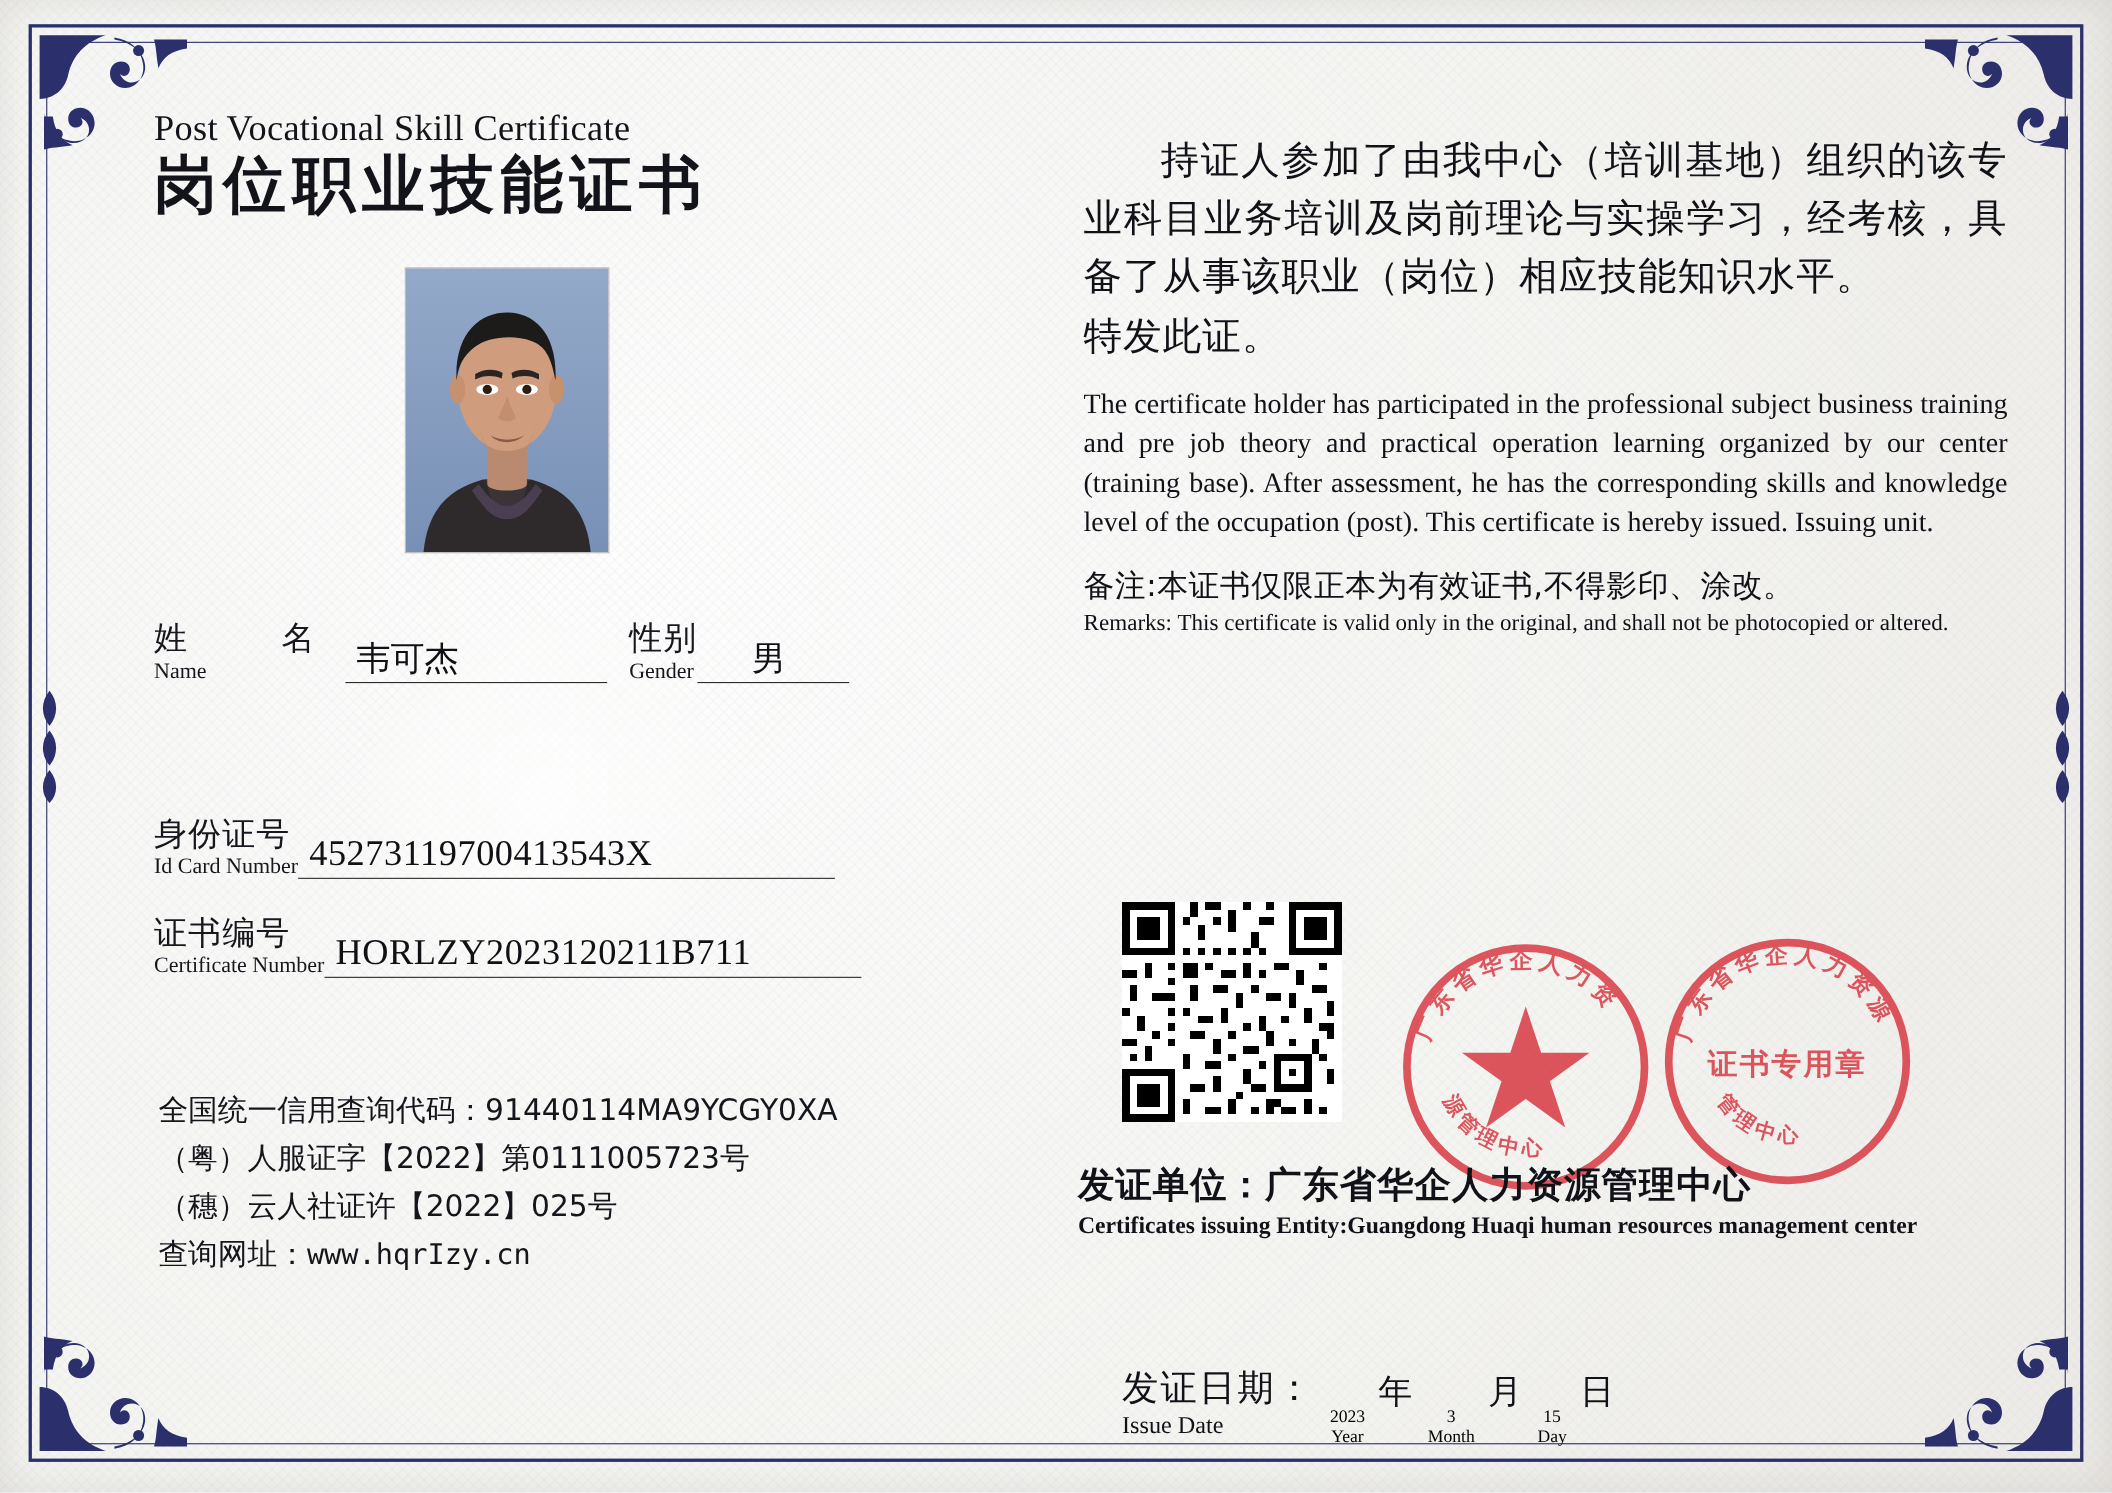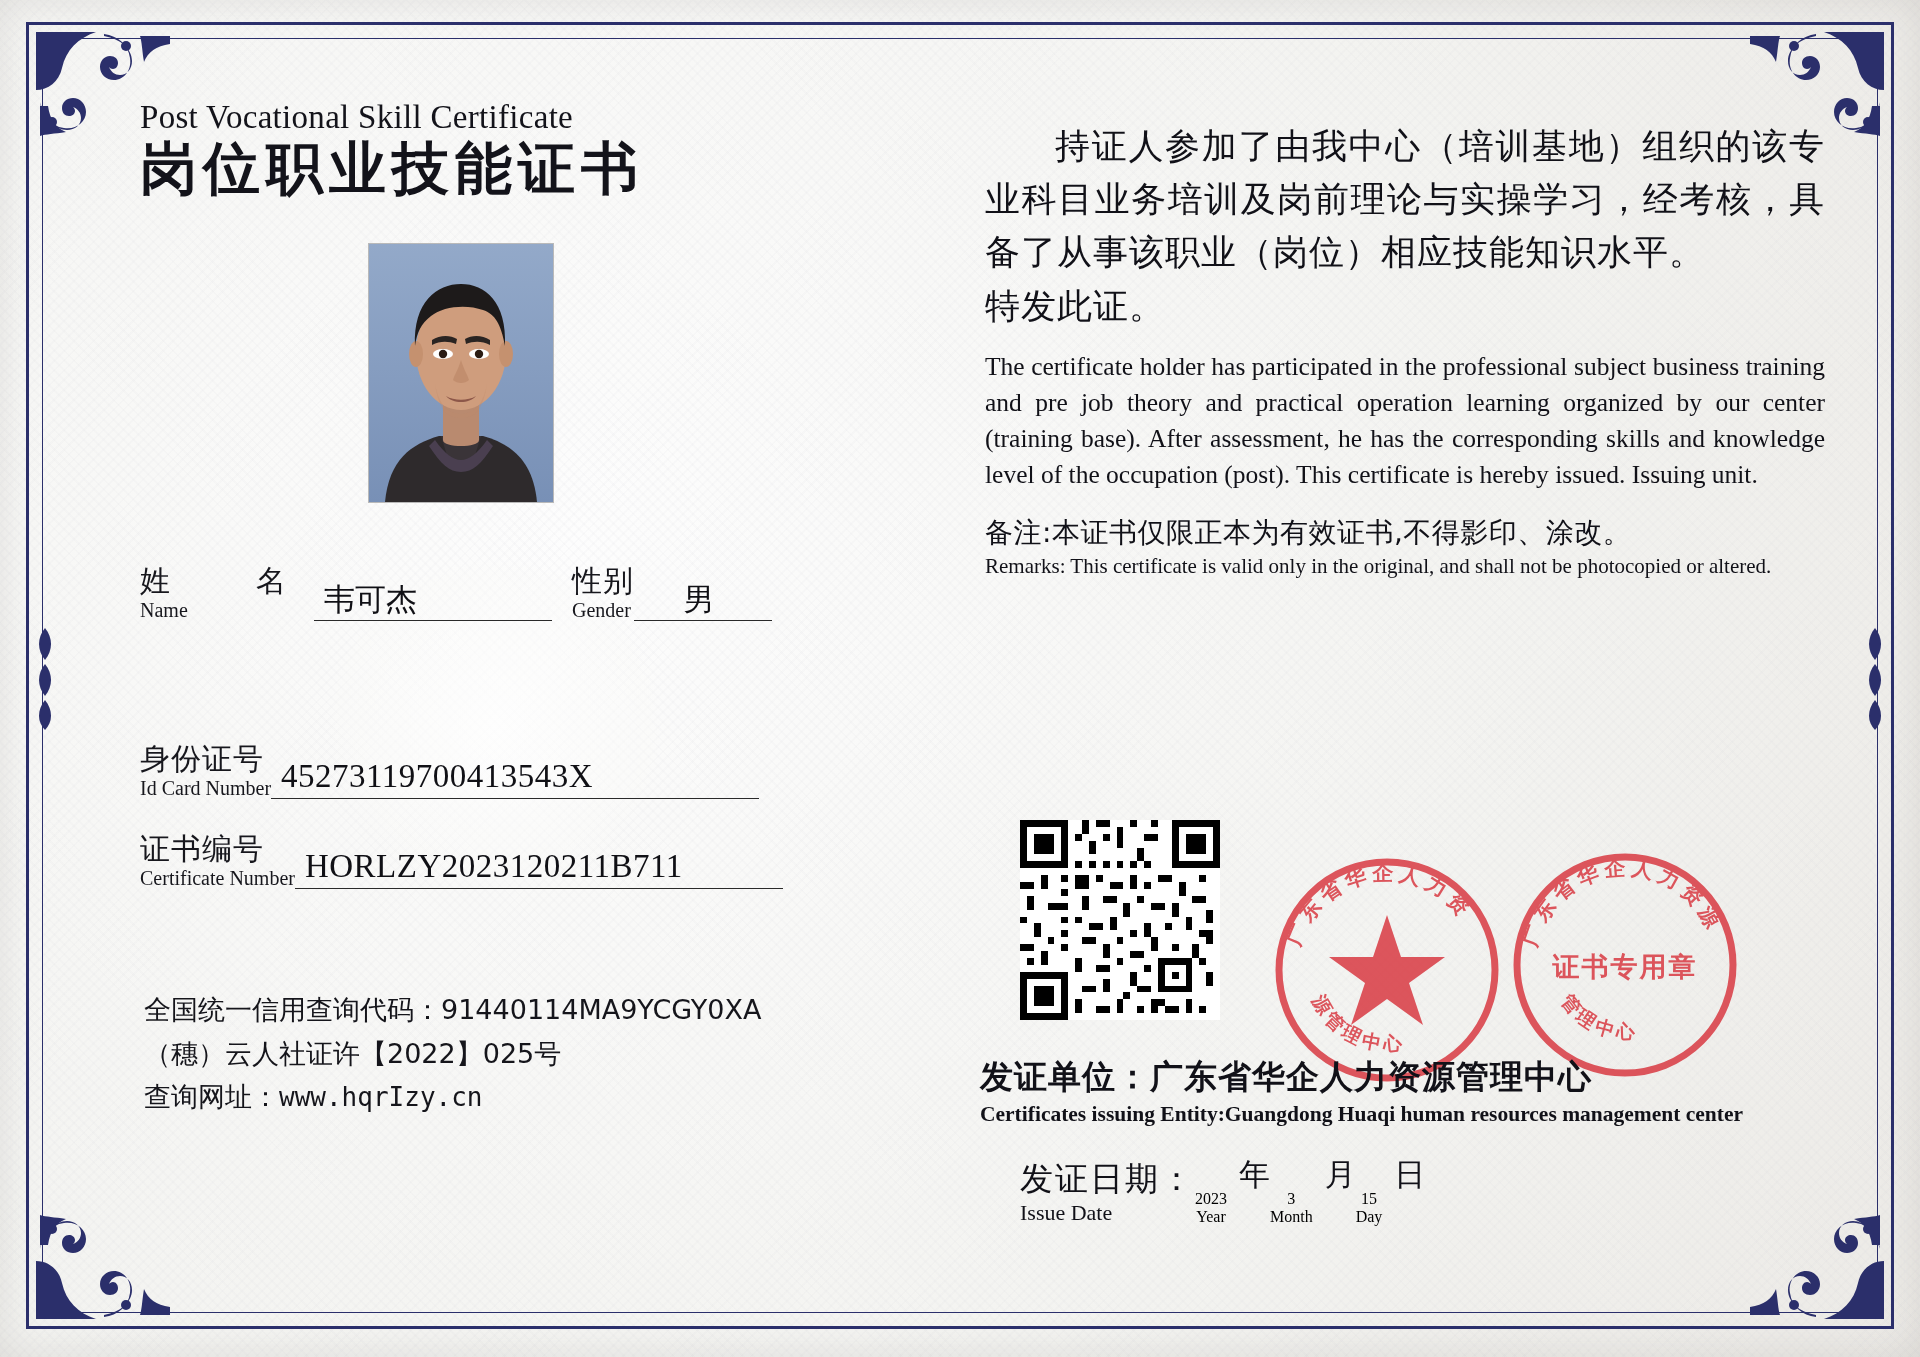--- a/index.html
+++ b/index.html
@@ -470,6 +470,7 @@
 
     <div id="legal-lines">
       <div>全国统一信用查询代码：91440114MA9YCGY0XA</div>
+      <div>（粤）人服证字【2022】第0111005723号</div>
       <div>（穗）云人社证许【2022】025号</div>
       <div>
         <span>查询网址：</span><span class="mono">www.hqrIzy.cn</span>

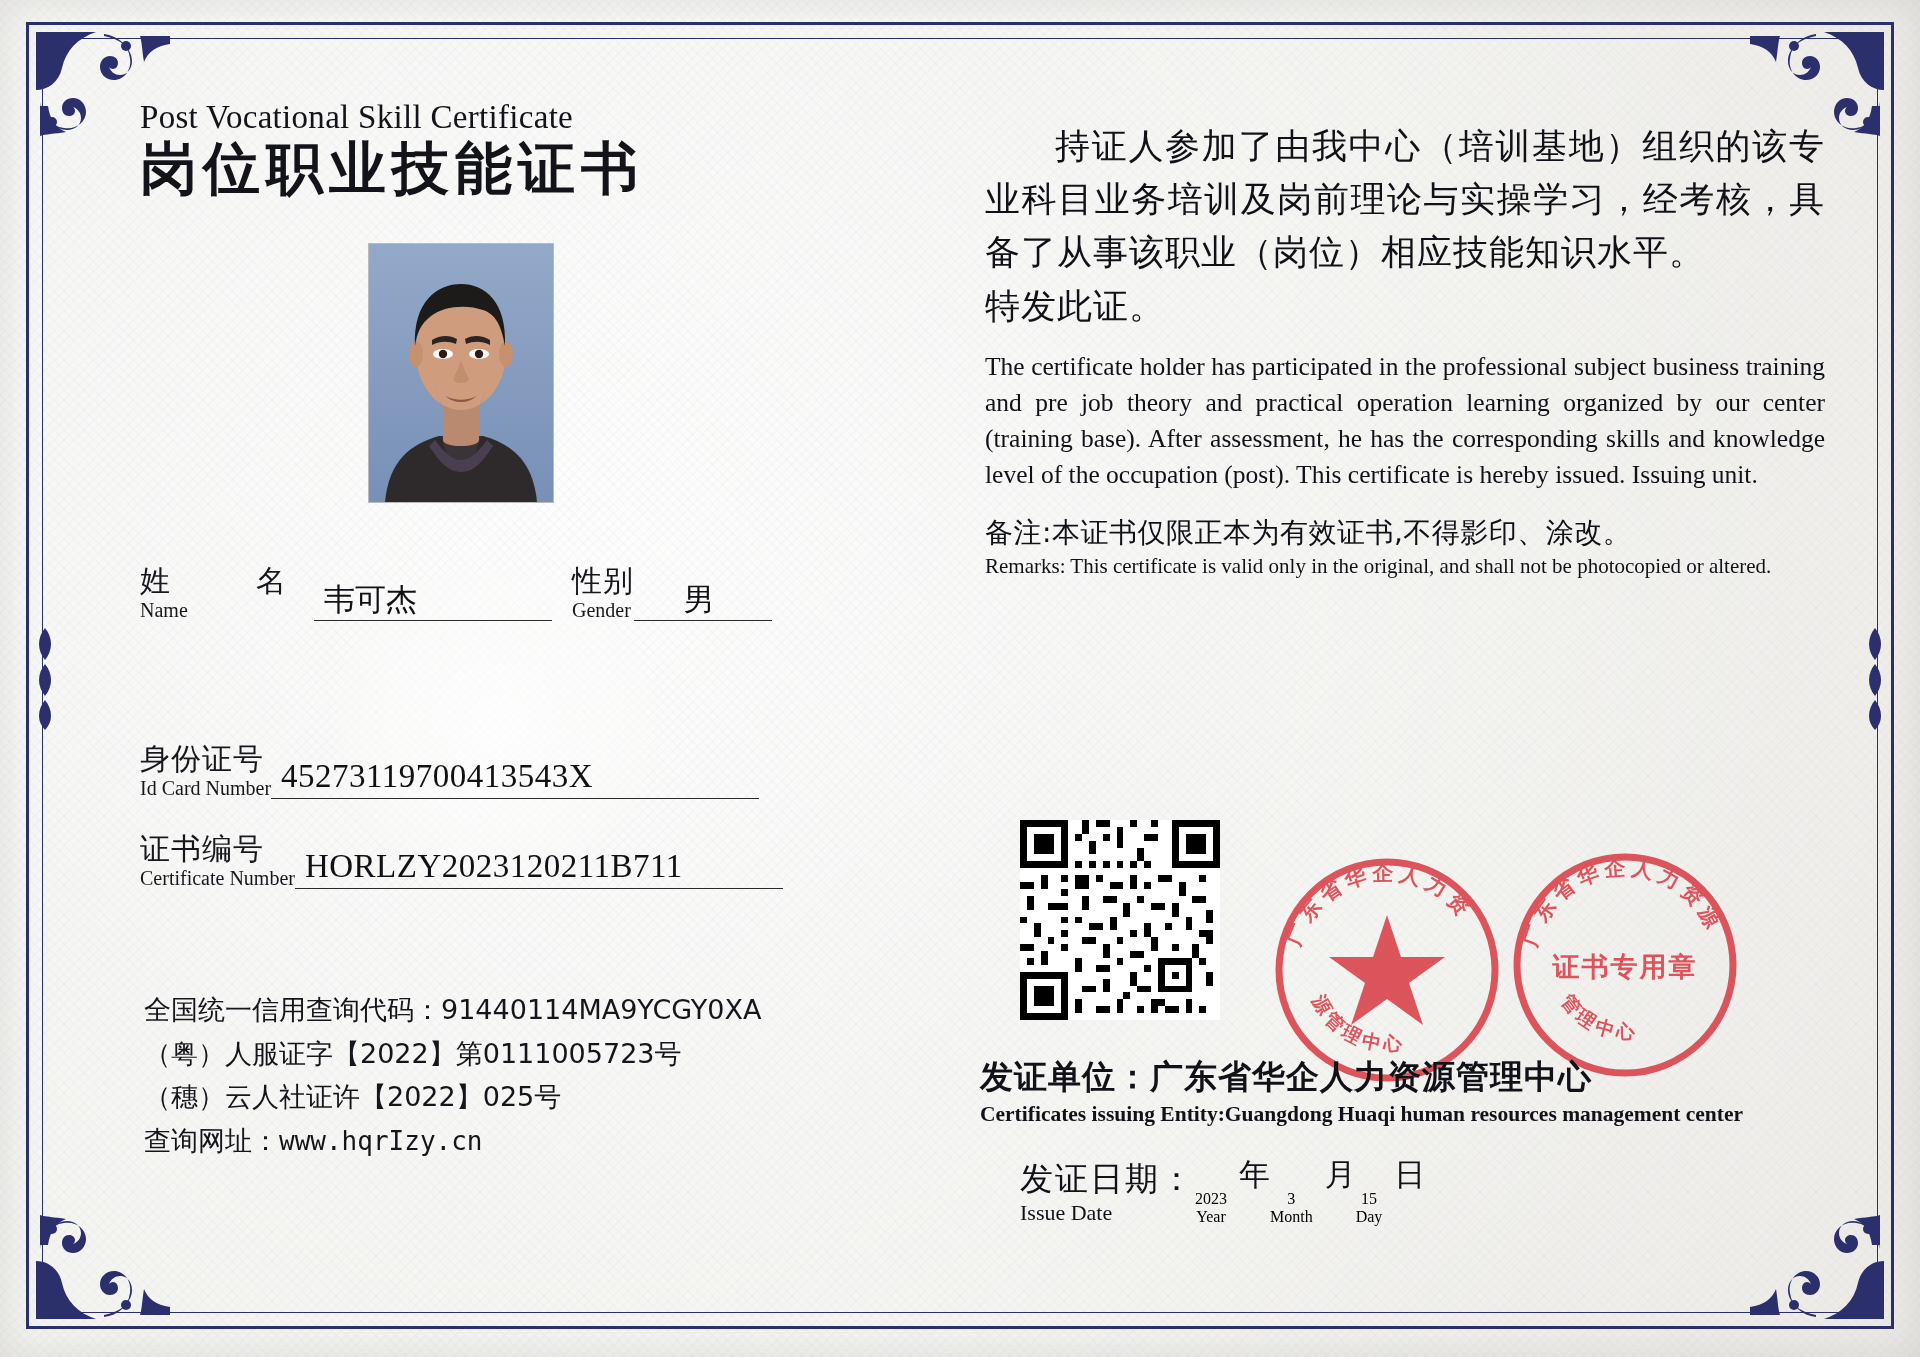--- a/index.html
+++ b/index.html
@@ -279,9 +279,10 @@
   #date-row {
     position: absolute;
     left: 1020px;
-    top: 1154px;
+    top: 1244px;
     display: flex;
-    align-items: flex-end;
+    align-items: flex-start;
+    gap: 14px;
   }
   #date-label .cn {
     font-family: "DejaVu Sans", sans-serif;

